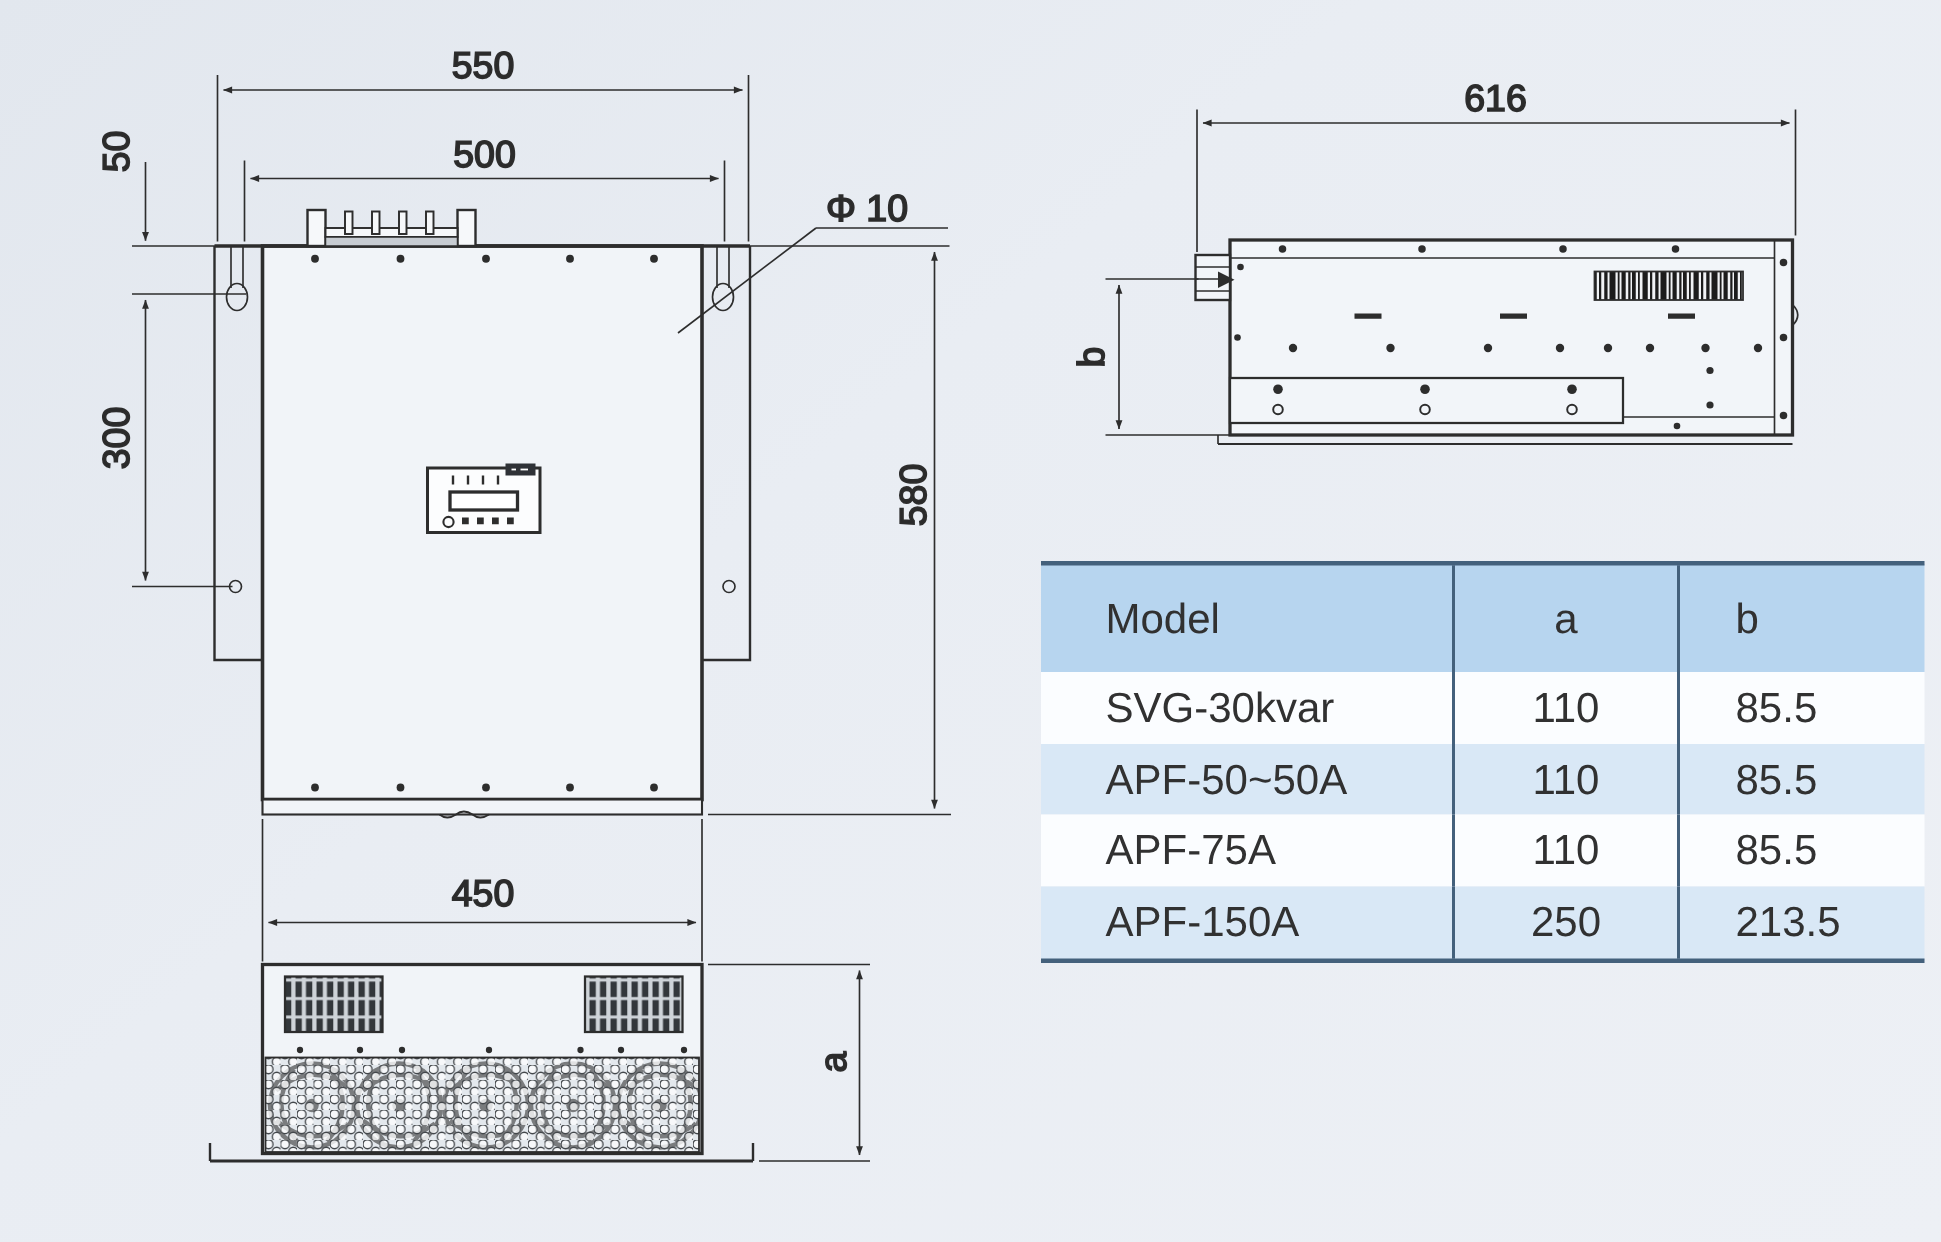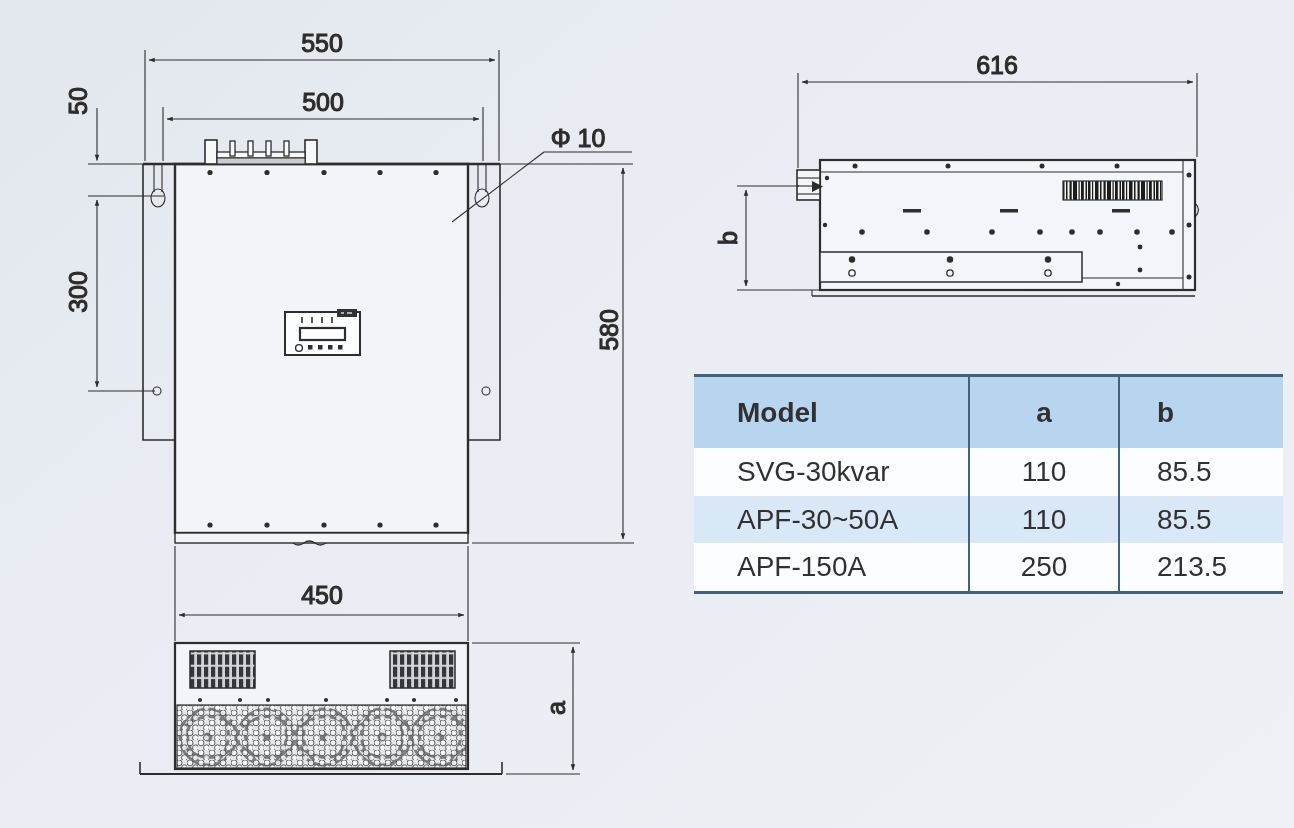--- a/index.html
+++ b/index.html
@@ -16,7 +16,7 @@
     color:#313131;font-size:28px;
     border-top:3px solid #44617c;border-bottom:3px solid #44617c;
   }
-  table.dims th{height:69px;background:#b7d5ef;font-weight:700;text-align:left;vertical-align:middle;margin-left:14px;}
+  table.dims th{height:69px;background:#b7d5ef;font-weight:400;text-align:left;vertical-align:middle;margin-left:14px;}
   table.dims td{height:45.7px;vertical-align:middle;}
   table.dims th:nth-child(2),table.dims td:nth-child(2),
   table.dims th:nth-child(3),table.dims td:nth-child(3){border-left:2px solid #44617c;}

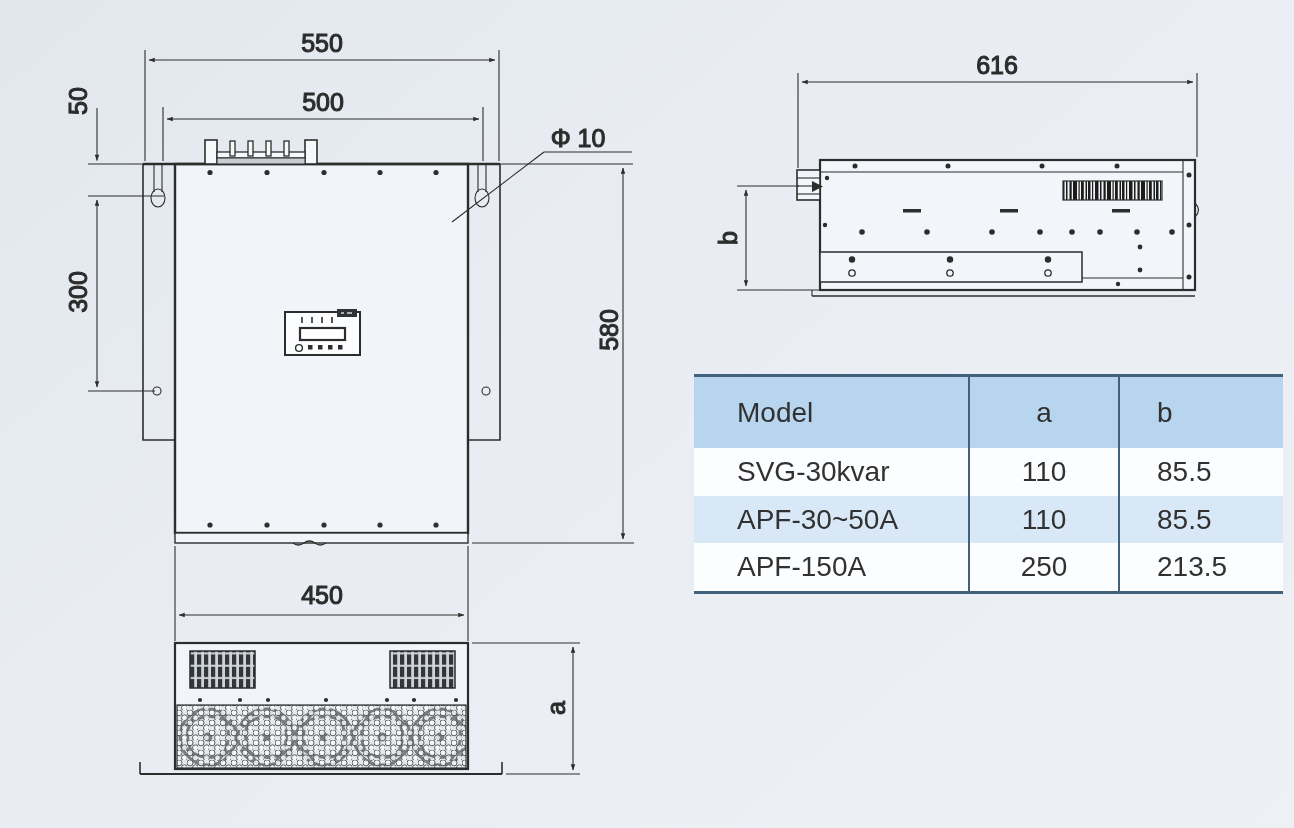--- a/index.html
+++ b/index.html
@@ -335,7 +335,7 @@
       <td class="cb">85.5</td>
     </tr>
     <tr>
-      <td class="model">APF-30~50A</td>
+      <td class="model">APF-50~50A</td>
       <td class="ca">110</td>
       <td class="cb">85.5</td>
     </tr>

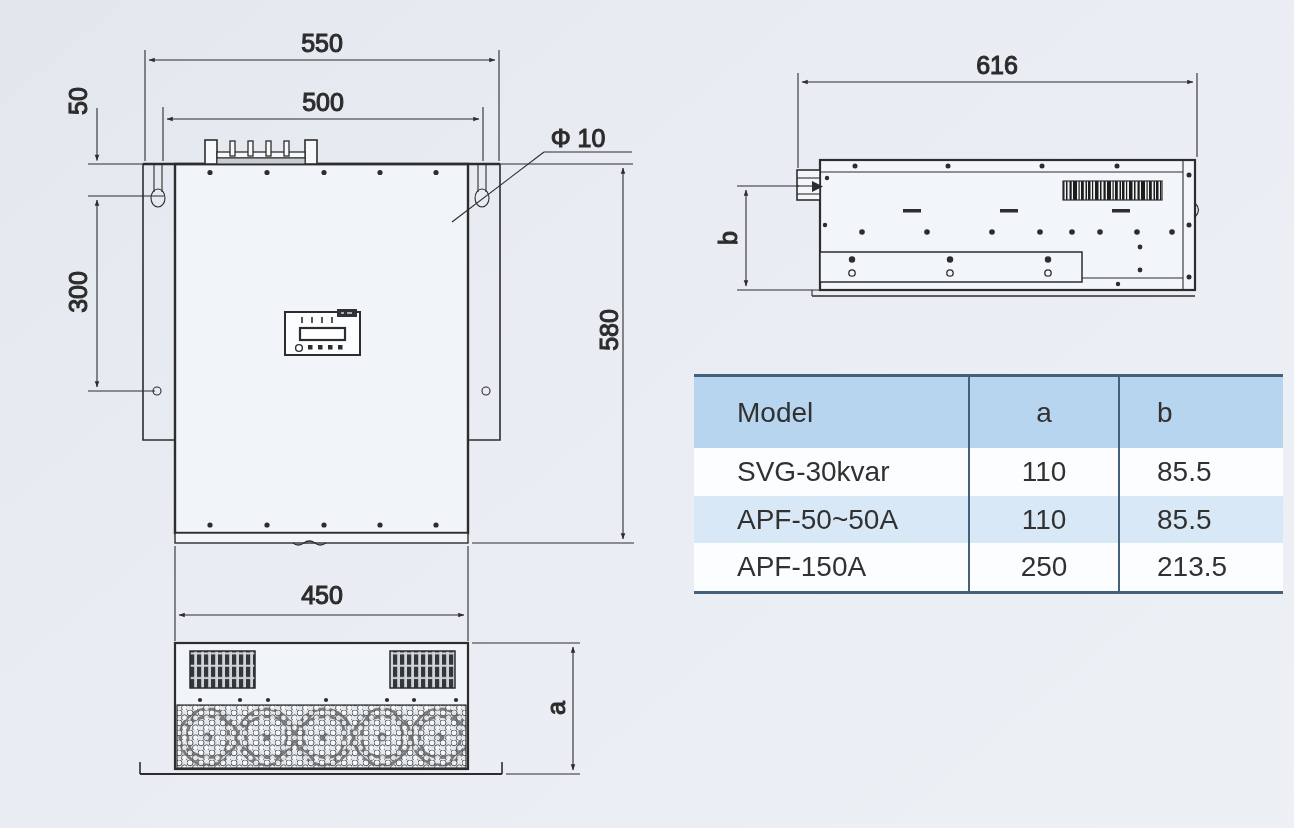--- a/index.html
+++ b/index.html
@@ -340,6 +340,11 @@
       <td class="cb">85.5</td>
     </tr>
     <tr>
+      <td class="model">APF-75A</td>
+      <td class="ca">110</td>
+      <td class="cb">85.5</td>
+    </tr>
+    <tr>
       <td class="model">APF-150A</td>
       <td class="ca">250</td>
       <td class="cb">213.5</td>

